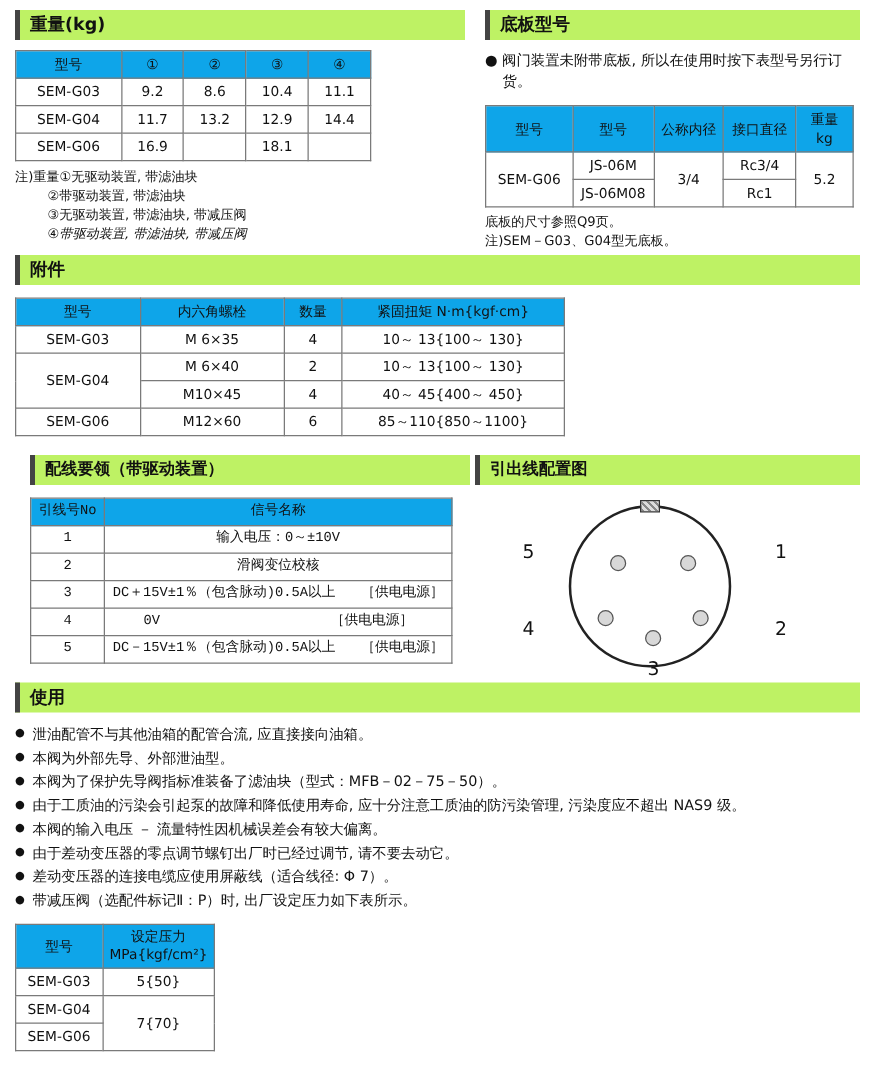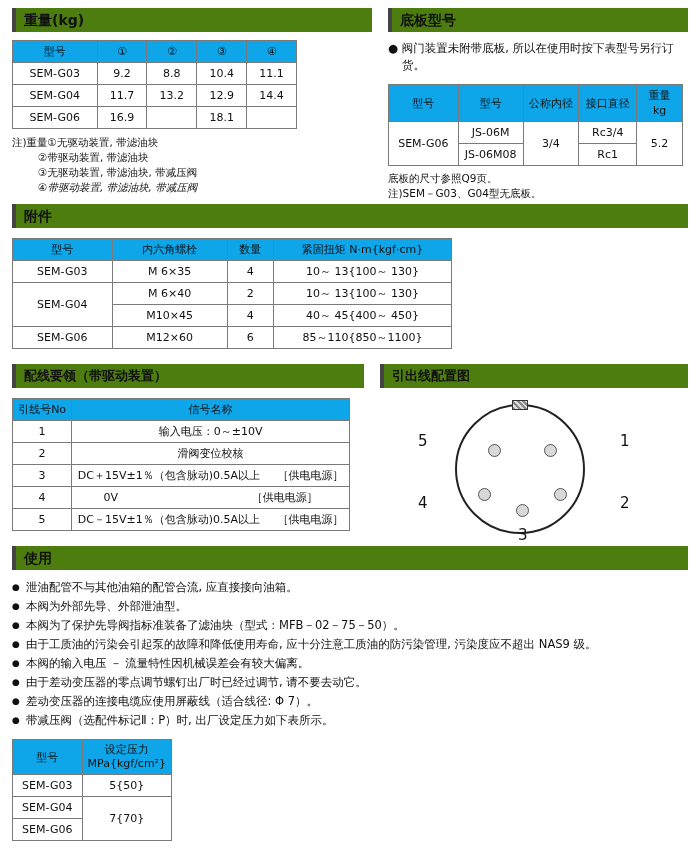--- a/index.html
+++ b/index.html
@@ -14,7 +14,7 @@
     overflow: hidden;
   }
   .sec-head {
-    background: #4d7c0f;
+    background: #bef264;
     border-left: 4px solid #444;
     font-size: 14px;
     font-weight: bold;

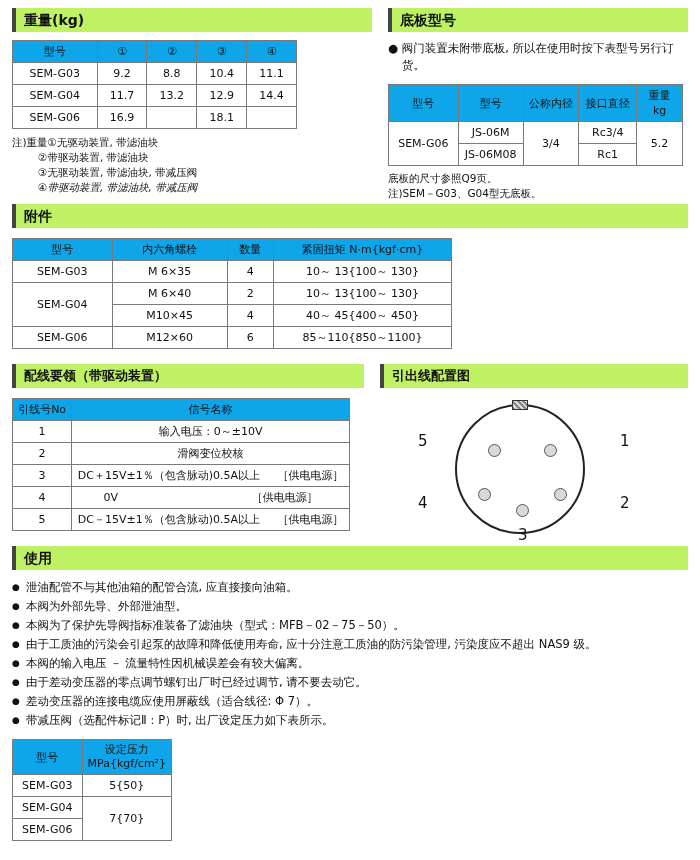--- a/index.html
+++ b/index.html
@@ -118,7 +118,7 @@
     <tr>
       <td class="left">SEM-G03</td>
       <td>9.2</td>
-      <td>8.8</td>
+      <td>8.6</td>
       <td>10.4</td>
       <td>11.1</td>
     </tr>

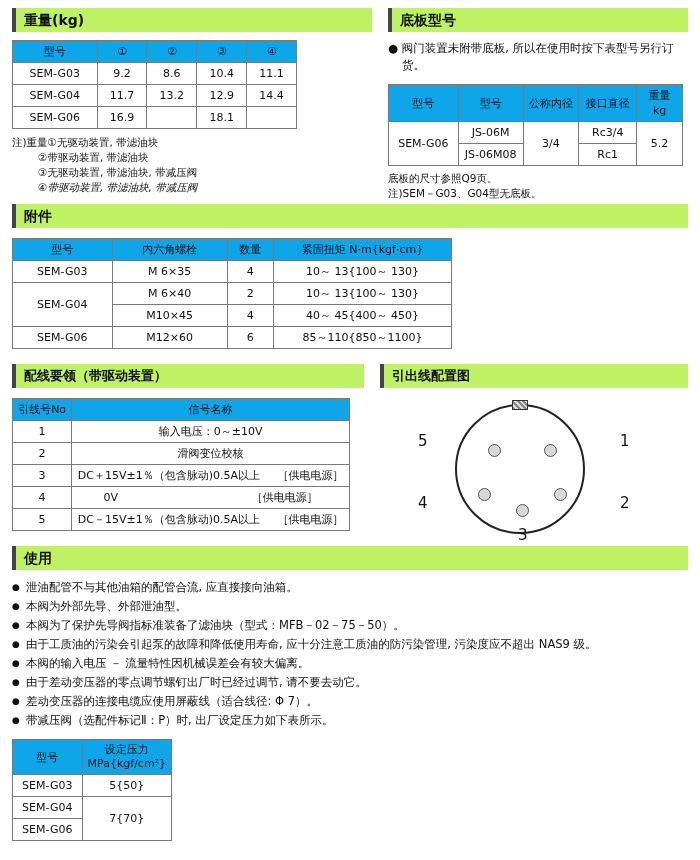--- a/index.html
+++ b/index.html
@@ -62,7 +62,7 @@
   #left-col { position: absolute; left: 12px; top: 8px; width: 360px; }
   #right-col { position: absolute; left: 388px; top: 8px; width: 300px; }
   #attach-sec { position: absolute; left: 12px; top: 204px; width: 676px; }
-  #wiring-sec { position: absolute; left: 12px; top: 364px; width: 352px; }
+  #wiring-sec { position: absolute; left: 24px; top: 364px; width: 352px; font-family: Liberation Mono, monospace; }
   #lead-sec { position: absolute; left: 380px; top: 364px; width: 308px; }
   #use-sec { position: absolute; left: 12px; top: 546px; width: 676px; }
 

